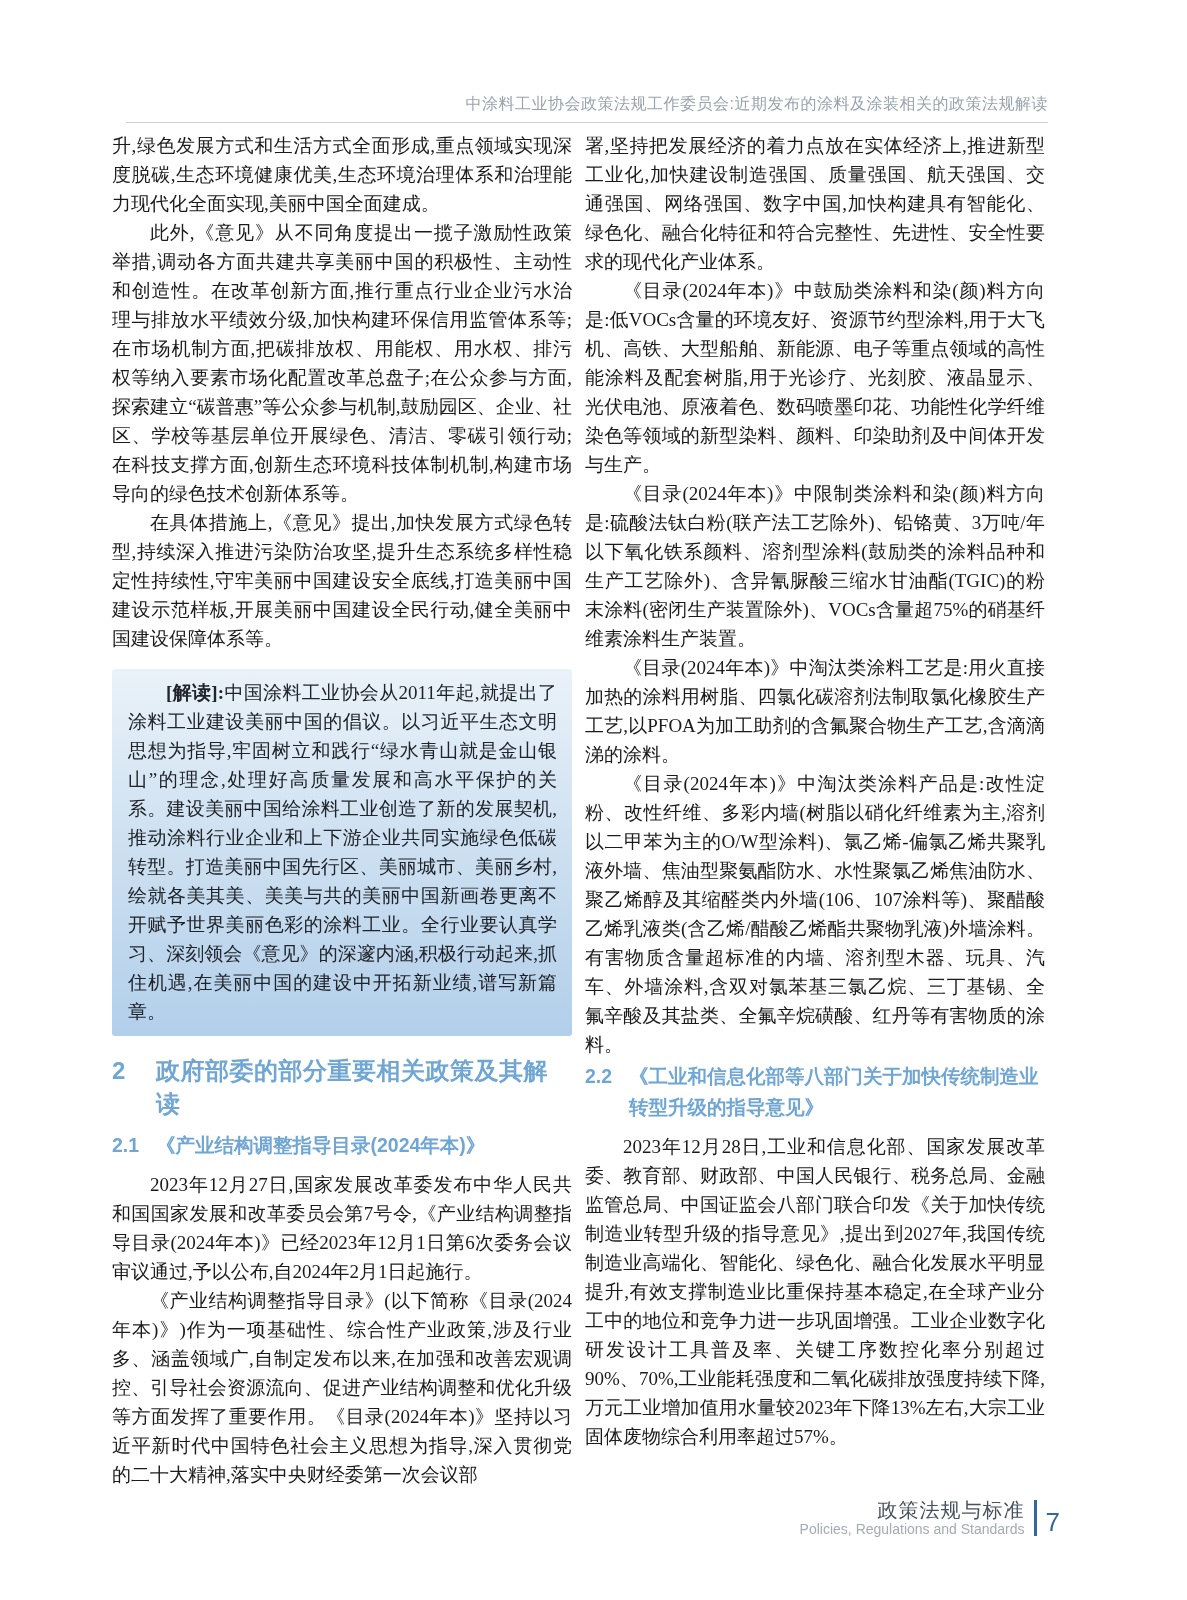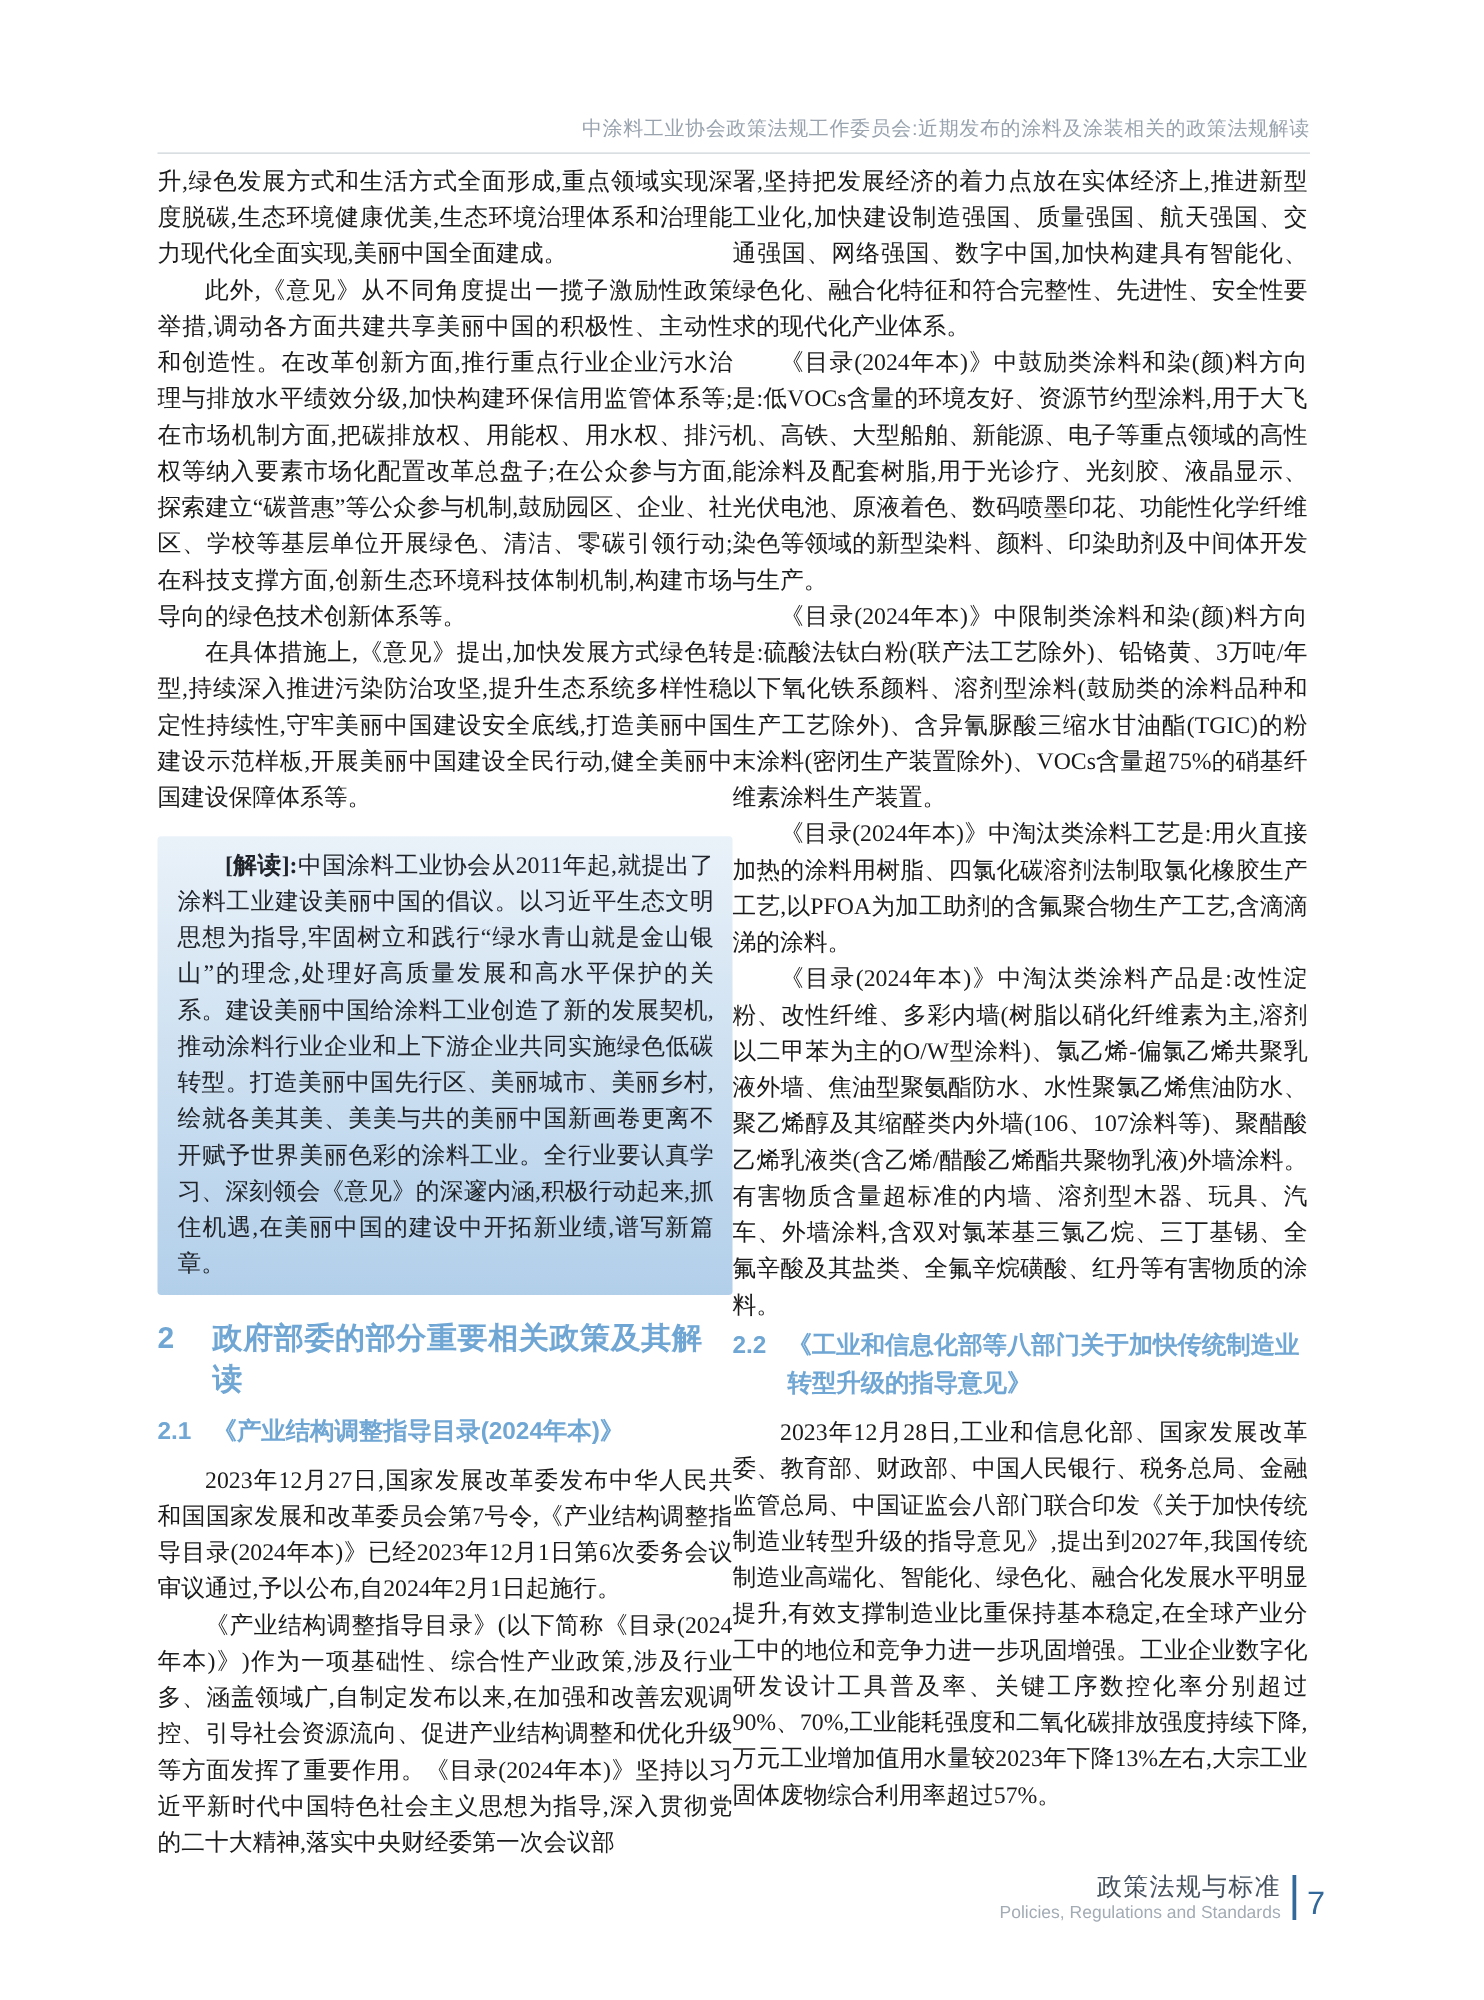--- a/index.html
+++ b/index.html
@@ -36,10 +36,10 @@
   .columns{
     position:absolute;
     top:131px;
-    left:126px;
+    left:112px;
     width:933px;
     display:flex;
-    gap:0;
+    gap:13px;
   }
   .col{width:460px;}
   .body-text{

